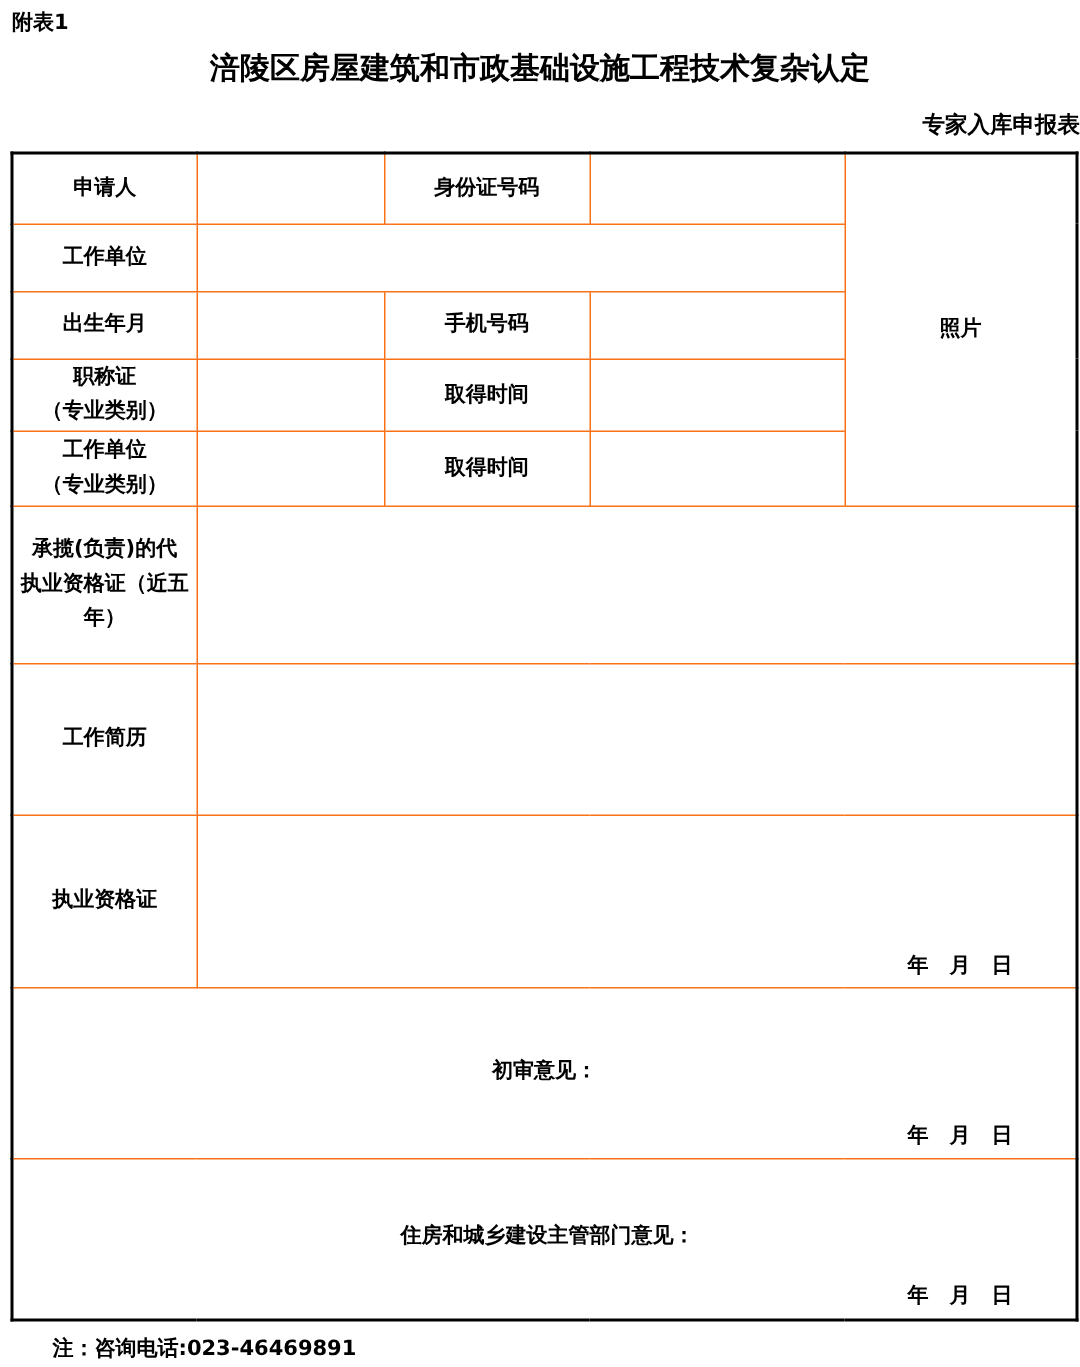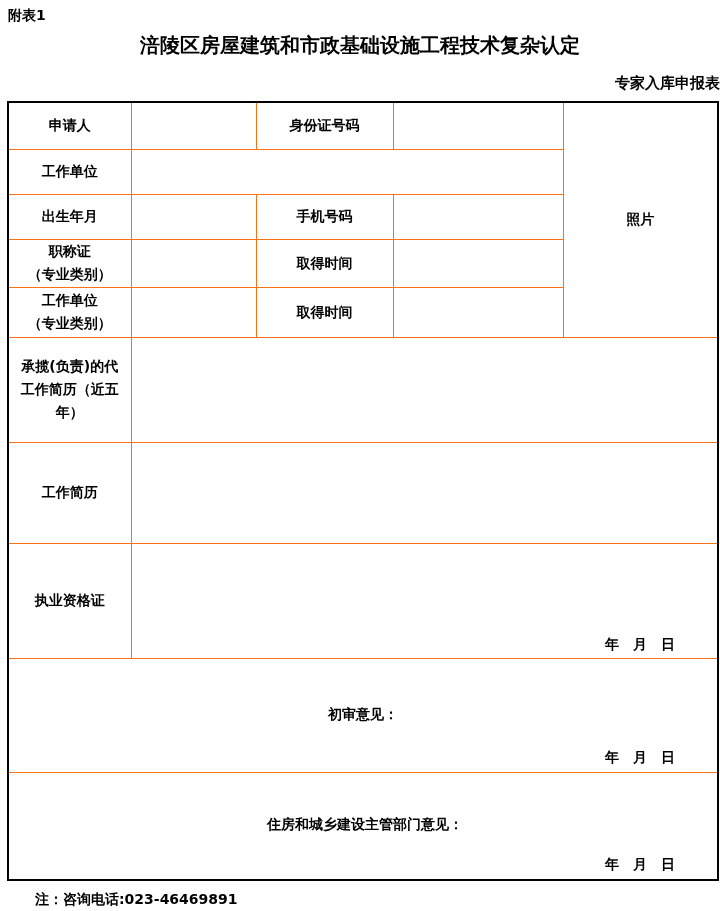--- a/index.html
+++ b/index.html
@@ -122,7 +122,7 @@
   </tr>
   <tr style="height:105px">
     <td class="lbl">承揽(负责)的代
-工作简历（近五
+执业资格证（近五
 年）</td>
     <td colspan="4"></td>
   </tr>

